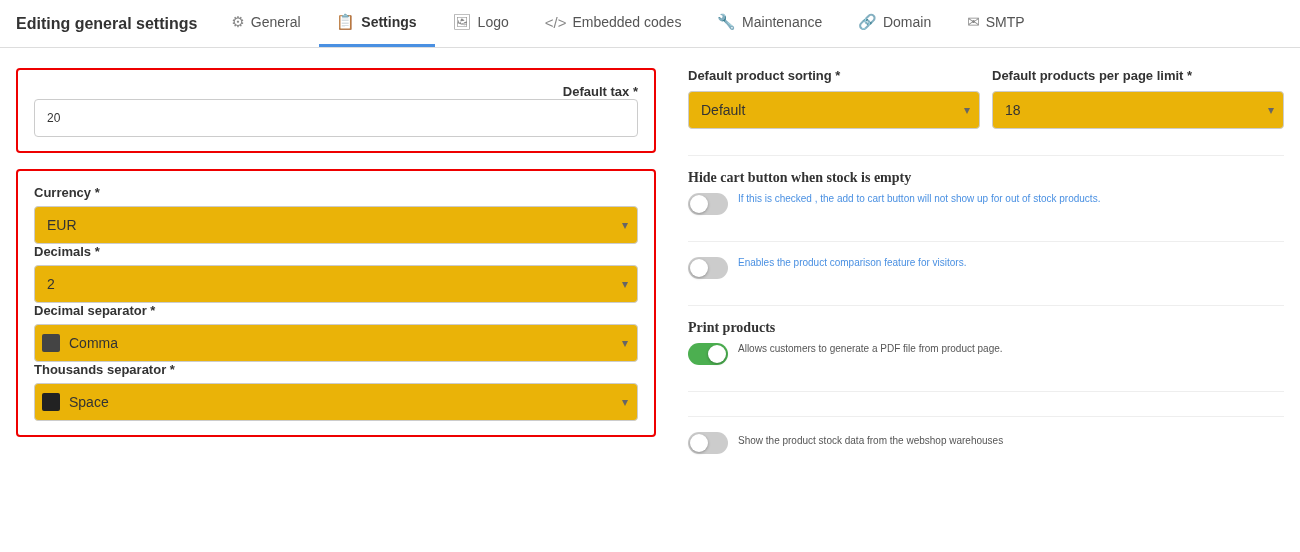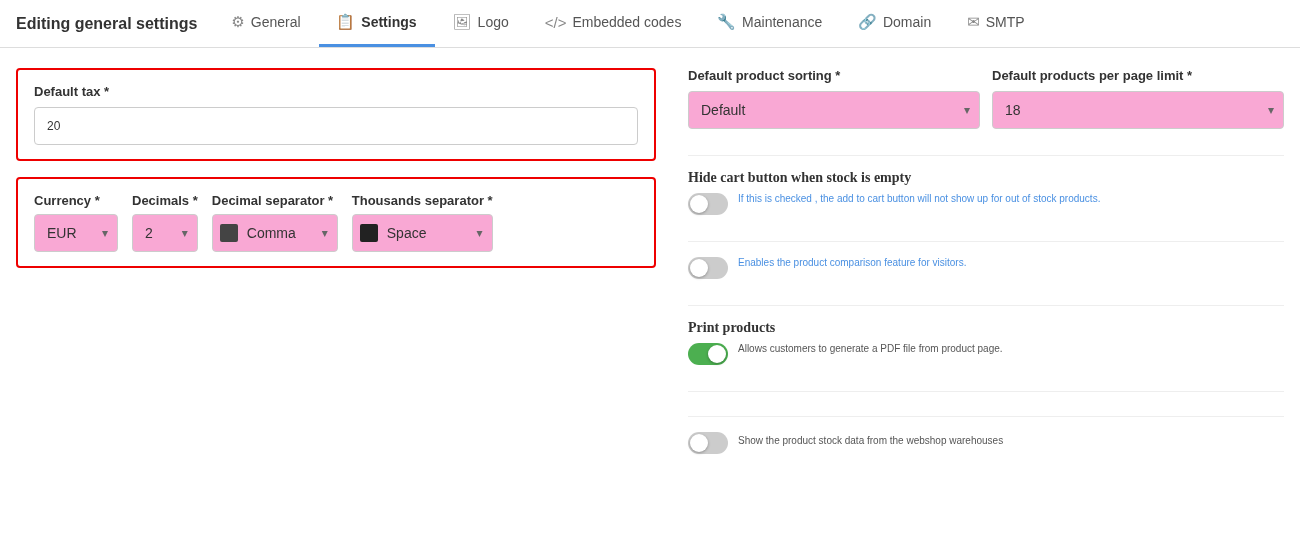--- a/index.html
+++ b/index.html
@@ -82,7 +82,7 @@
       font-size: 13px;
       font-weight: 600;
       color: #333;
-      margin-bottom: 8px;
+      text-align: right;
     }
 
     

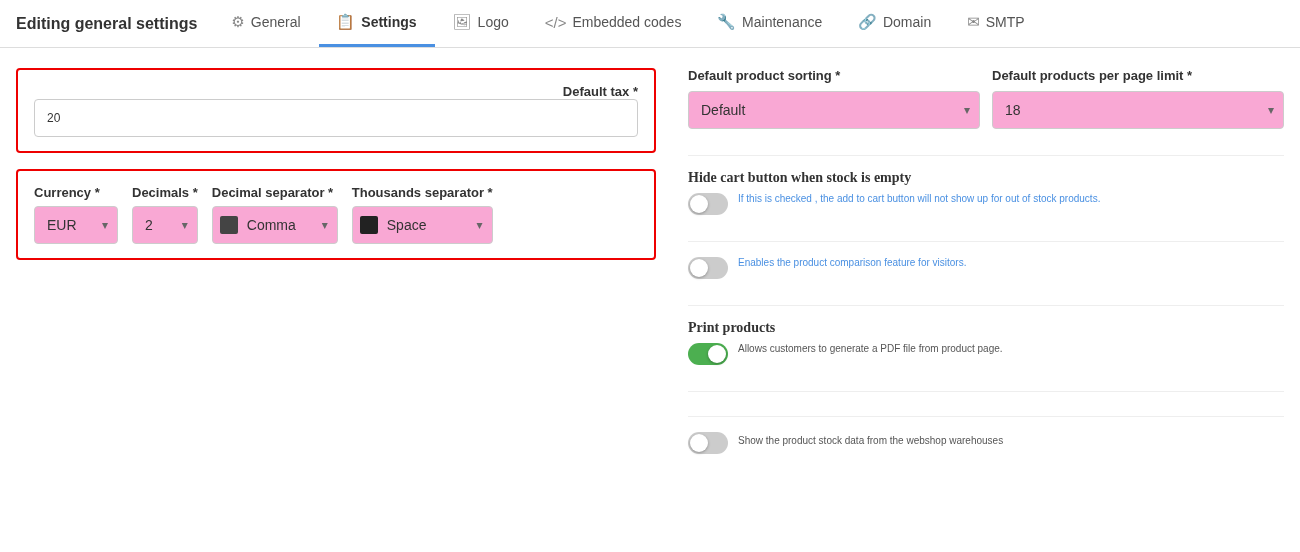--- a/index.html
+++ b/index.html
@@ -107,10 +107,10 @@
       height: 38px;
       border: 1px solid #ccc;
       border-radius: 4px;
-      padding: 0 40px 0 12px;
+      padding: 0 17px 0 12px;
       font-size: 14px;
       color: #333;
-      background: #f9a8d4;
+      background: #eab308;
       appearance: none;
       -webkit-appearance: none;
       outline: none;

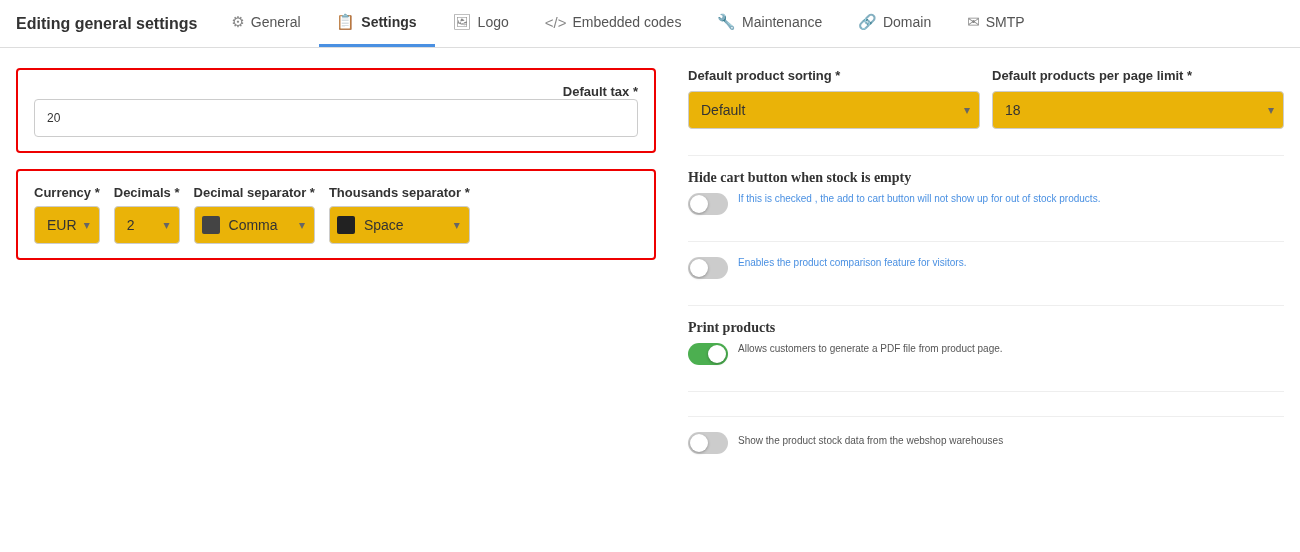--- a/index.html
+++ b/index.html
@@ -150,7 +150,7 @@
     
     .currency-section {
       display: flex;
-      gap: 14px;
+      flex-direction: column;
     }
     .sub-field-label {
       font-size: 13px;

